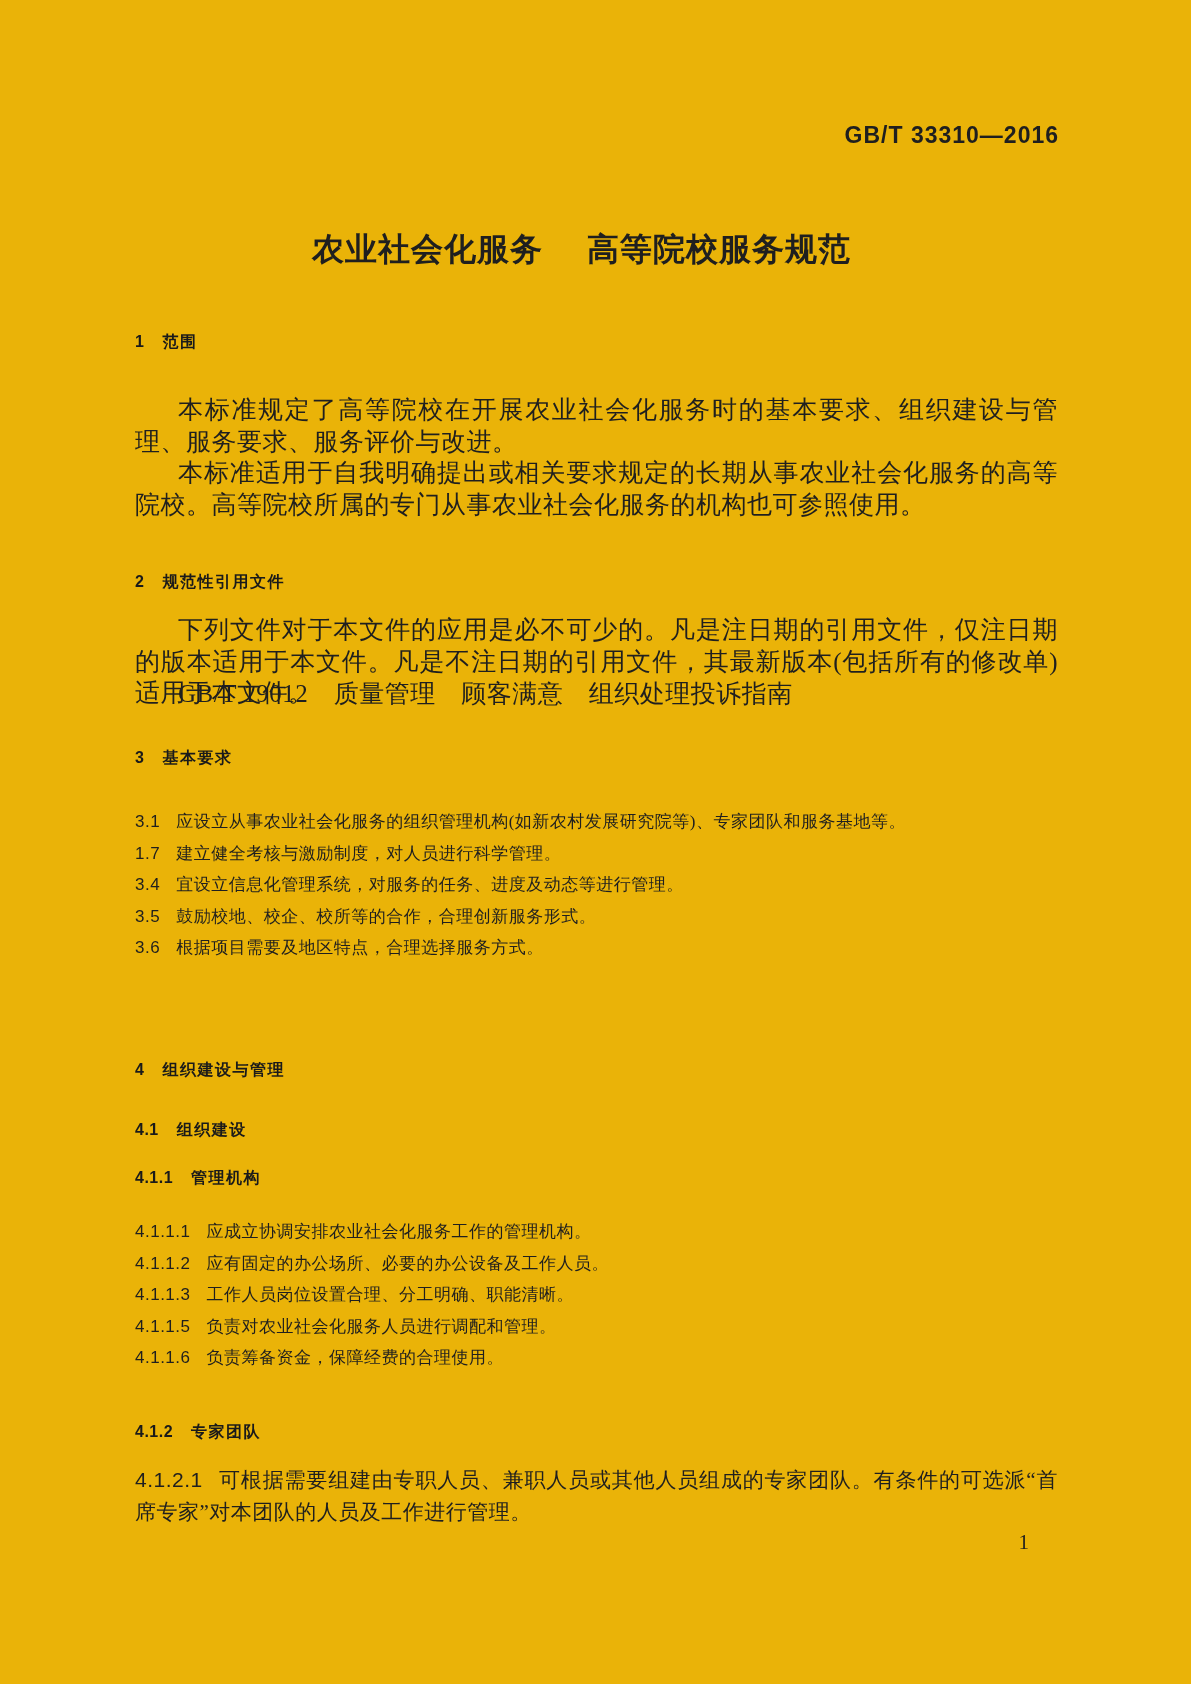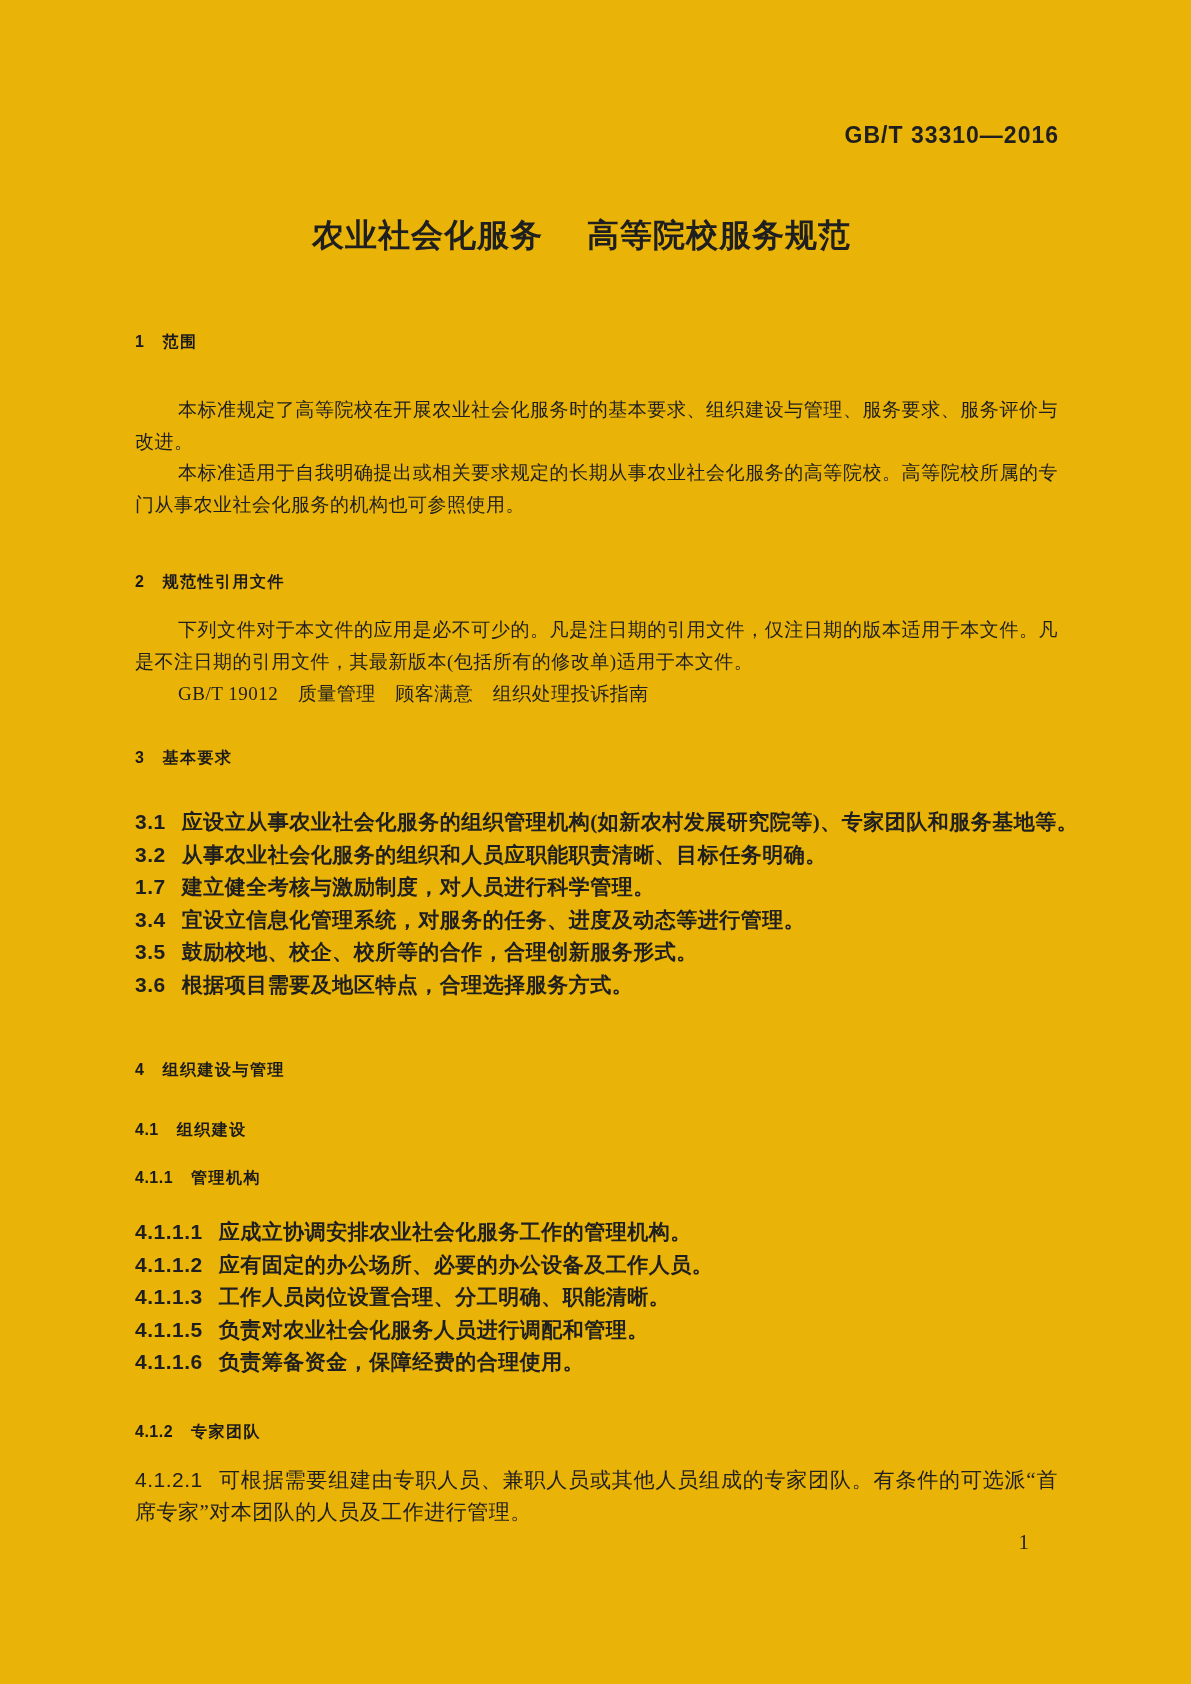--- a/index.html
+++ b/index.html
@@ -29,7 +29,7 @@
   }
   .doc-title {
     position: absolute;
-    top: 216px;
+    top: 230px;
     left: 0;
     width: 1163px;
     text-align: center;

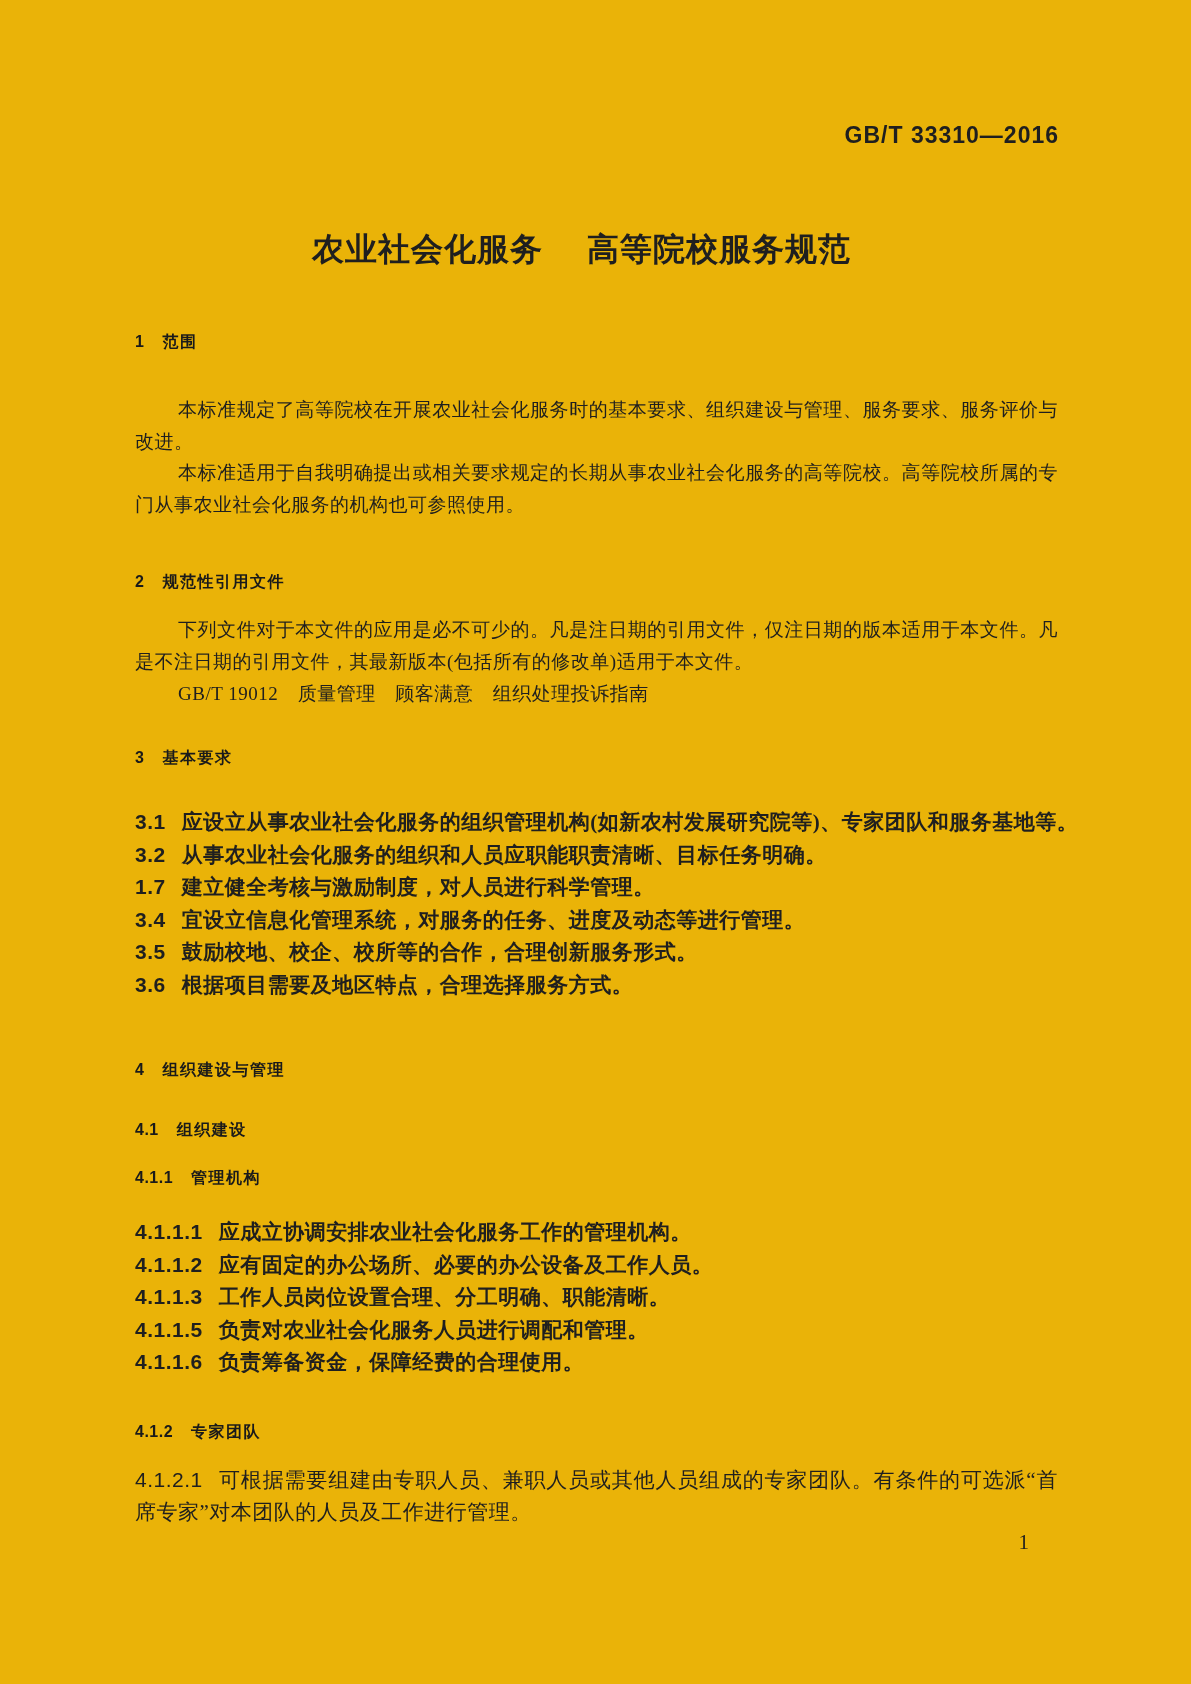--- a/index.html
+++ b/index.html
@@ -66,7 +66,7 @@
     left: 135px;
     width: 923px;
     margin: 0;
-    font-size: 19px;
+    font-size: 25px;
     line-height: 31.6px;
     letter-spacing: 0.5px;
     text-align: justify;

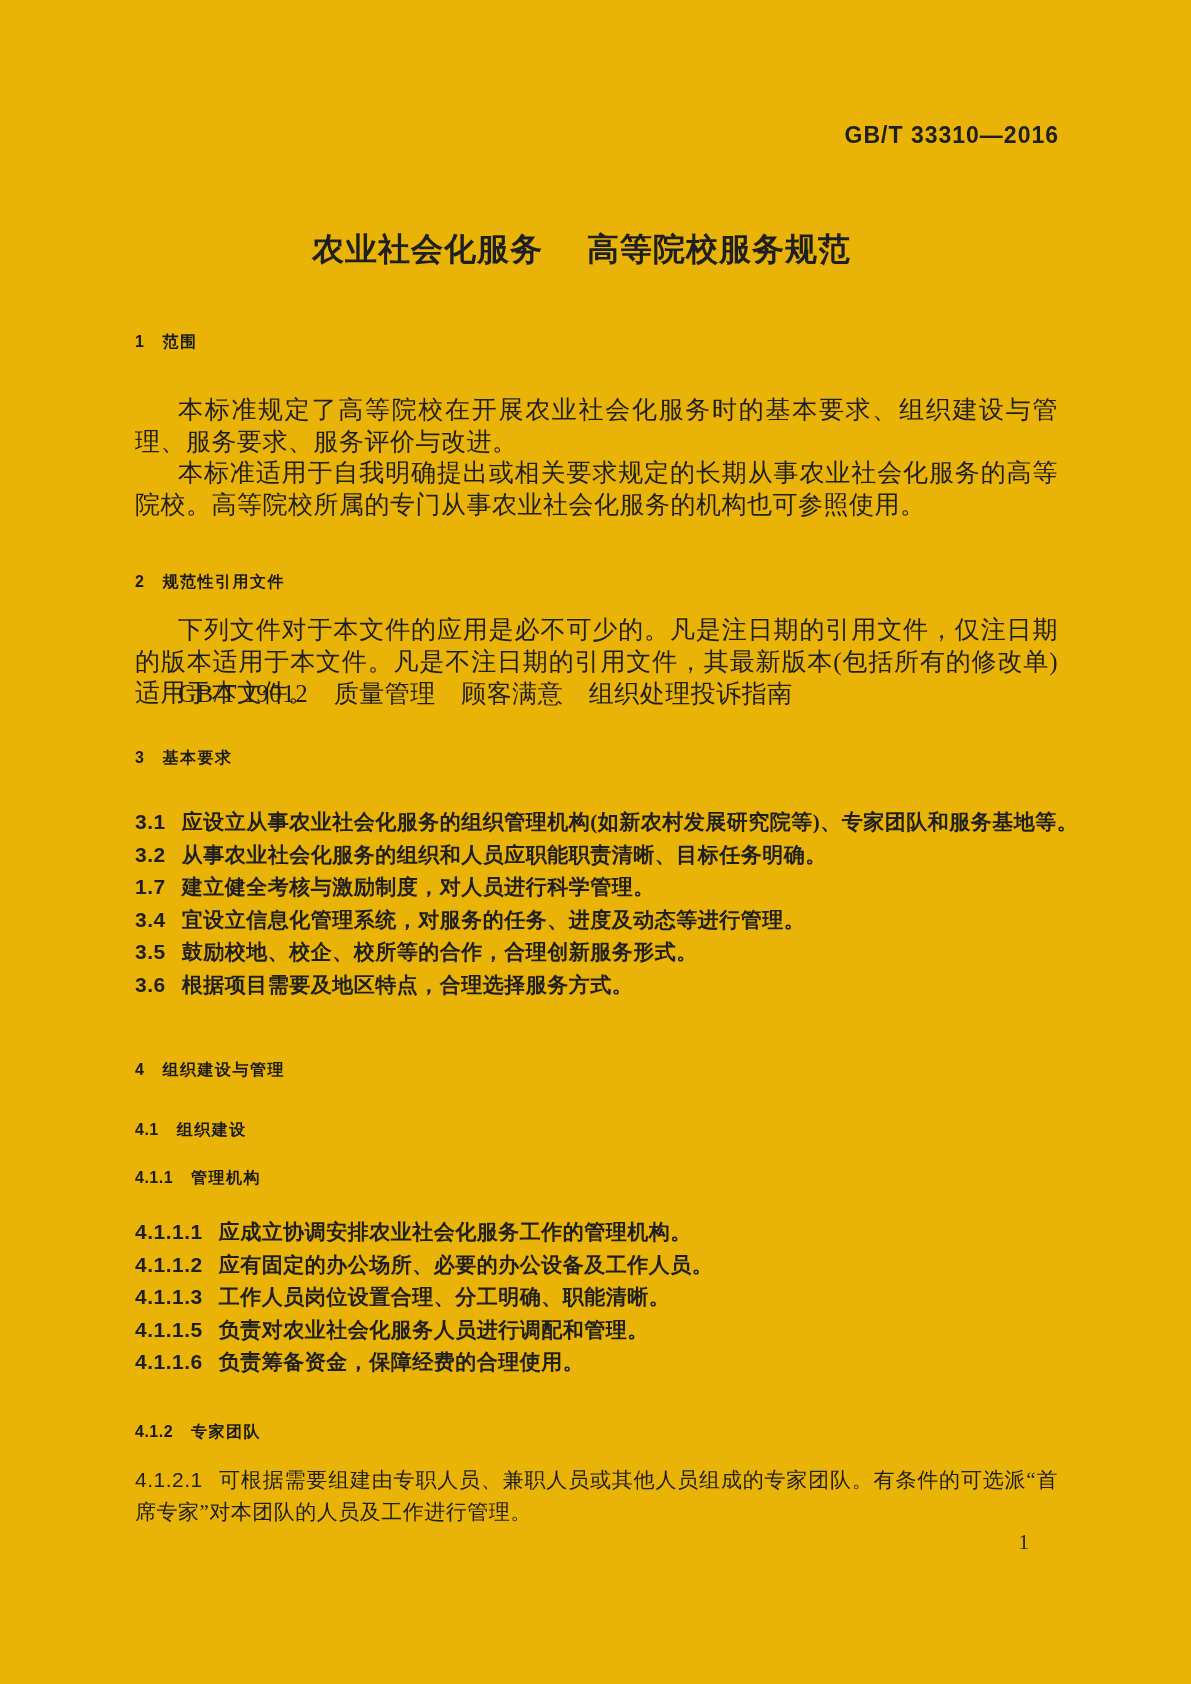--- a/index.html
+++ b/index.html
@@ -80,10 +80,9 @@
     position: absolute;
     left: 135px;
     width: 960px;
-    font-size: 21px;
+    font-size: 17px;
     line-height: 31.6px;
     letter-spacing: 0.5px;
-    font-weight: bold;
   }
   .clause {
     white-space: nowrap;

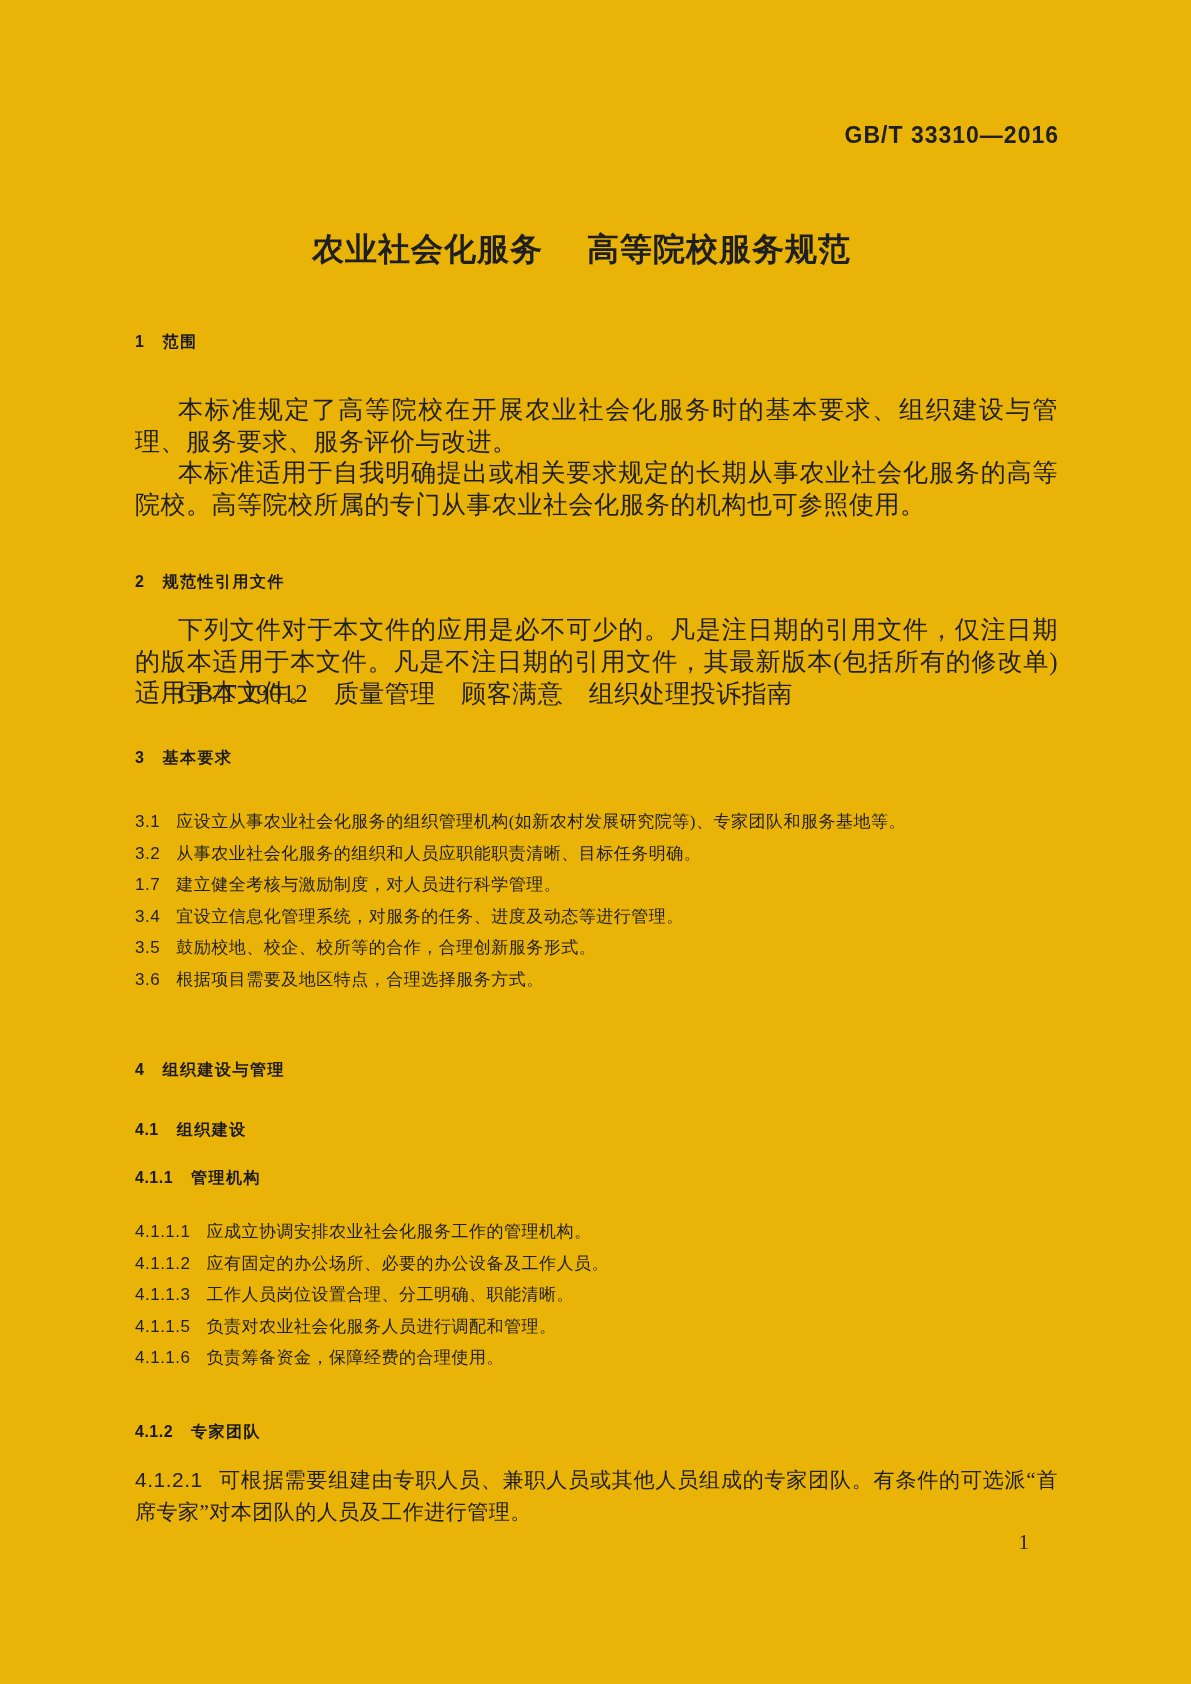--- a/index.html
+++ b/index.html
@@ -141,9 +141,6 @@
       <span class="cnum">3.1</span><span>应设立从事农业社会化服务的组织管理机构(如新农村发展研究院等)、专家团队和服务基地等。</span>
     </div>
     <div class="clause">
-      <span class="cnum">3.2</span><span>从事农业社会化服务的组织和人员应职能职责清晰、目标任务明确。</span>
-    </div>
-    <div class="clause">
       <span class="cnum">1.7</span><span>建立健全考核与激励制度，对人员进行科学管理。</span>
     </div>
     <div class="clause">

